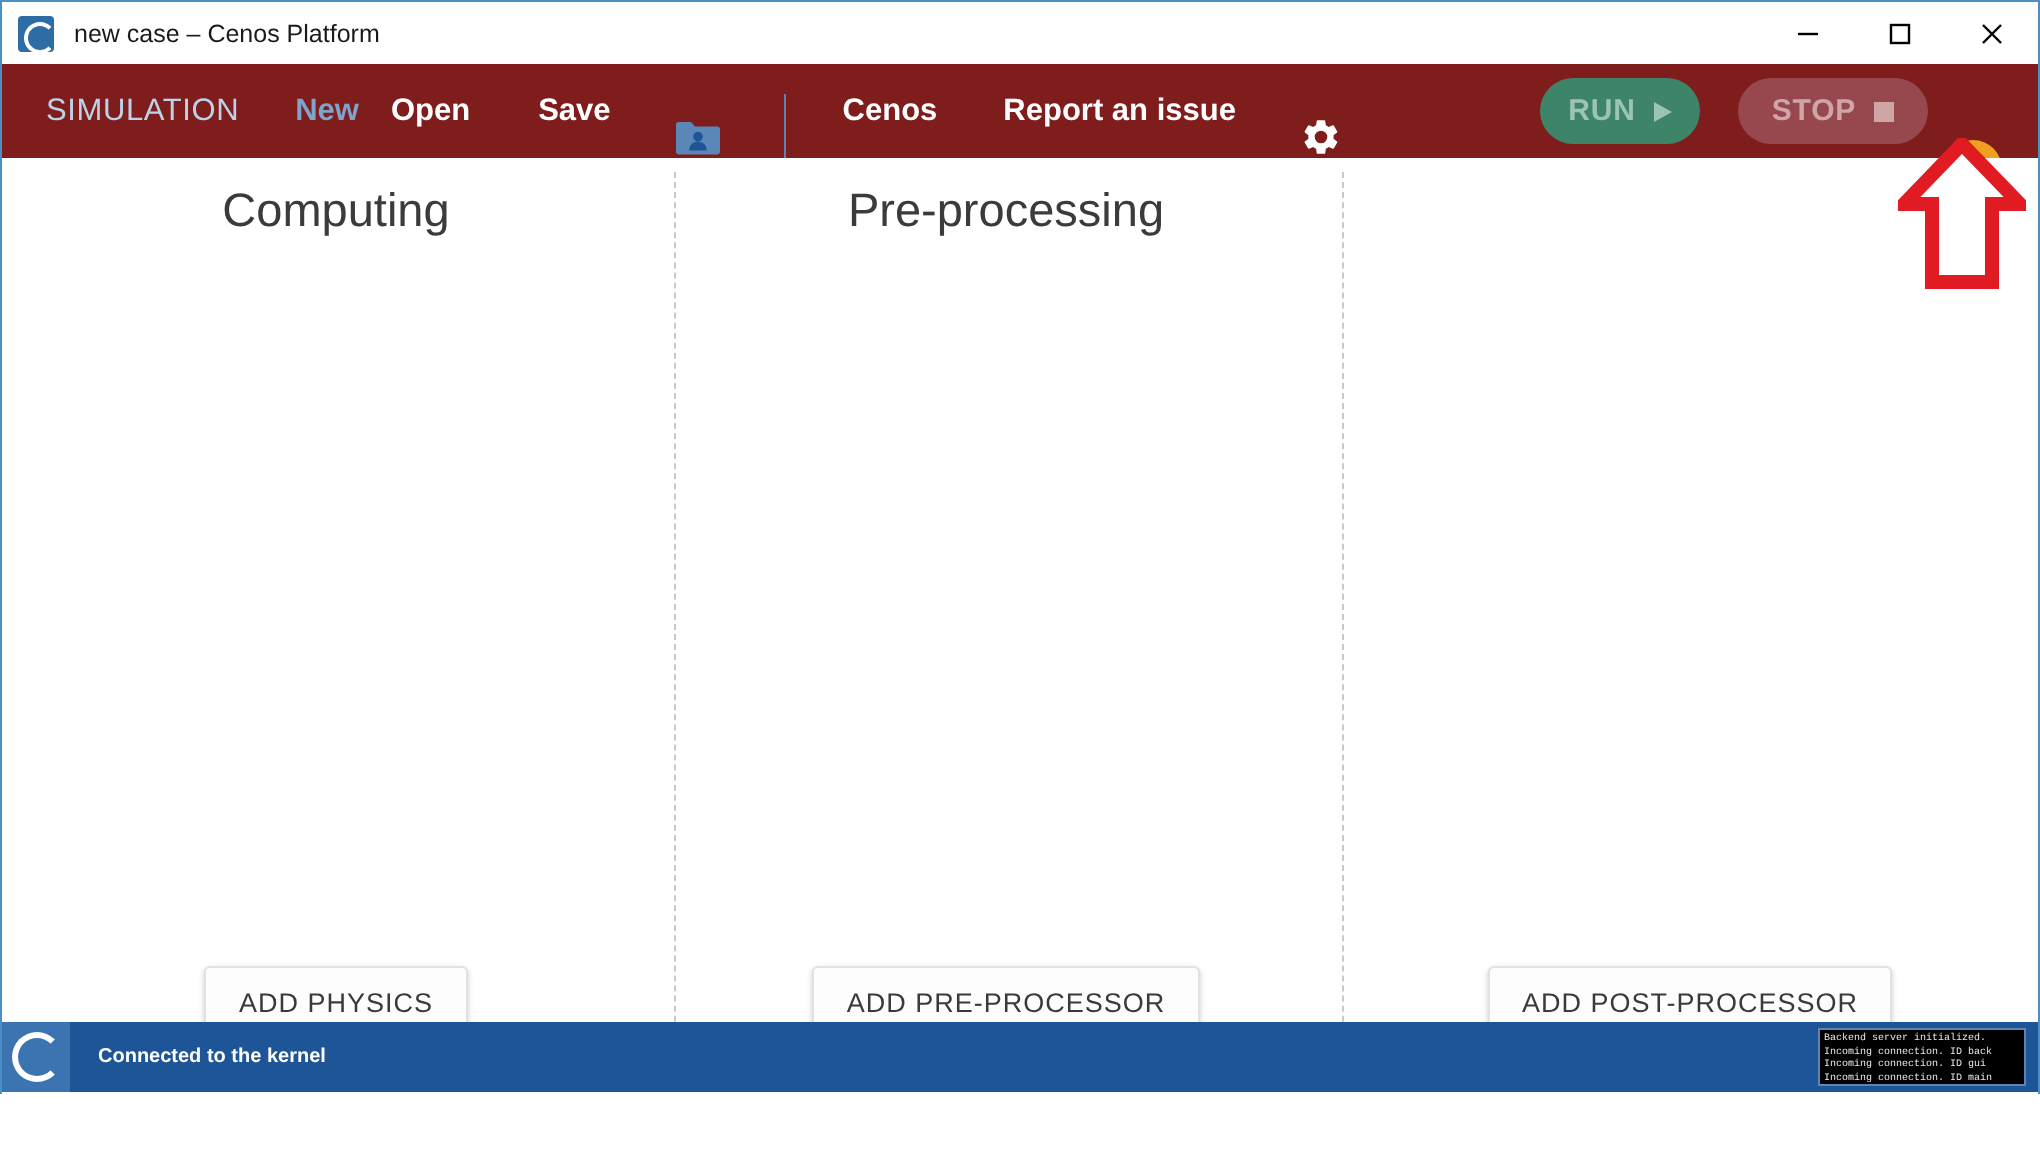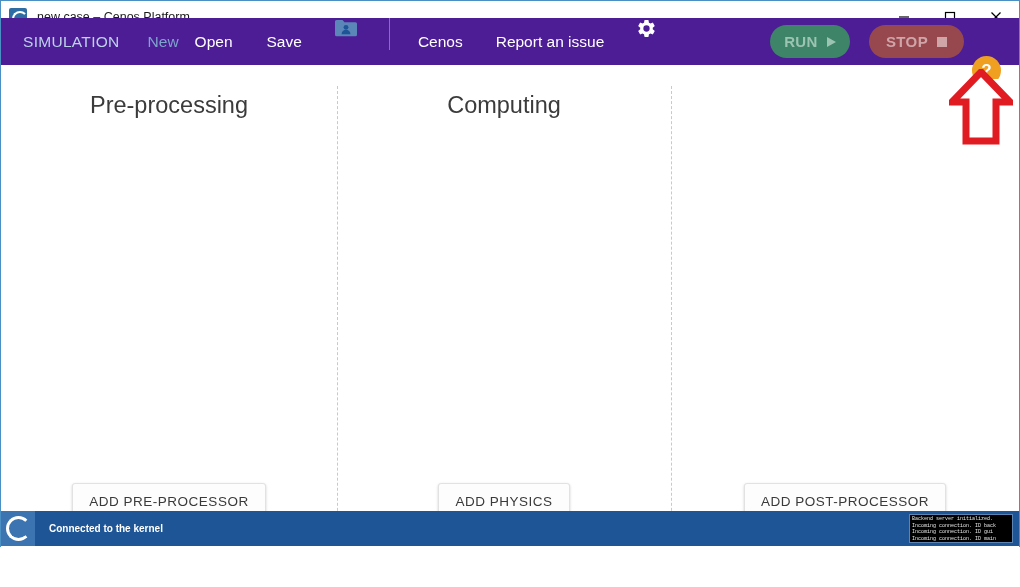--- a/index.html
+++ b/index.html
@@ -58,10 +58,10 @@
 
   
   .toolbar {
-    position: absolute; left: 0; top: 17px;
+    position: absolute; left: 0; top: 31px;
     width: 1018px; height: 47px;
-    background: #4c1d95;
-    display: flex; align-items: flex-start;
+    background: #7f1d1d;
+    display: flex; align-items: flex-end;
   }
   .tb-item {
     font-size: 15.5px;

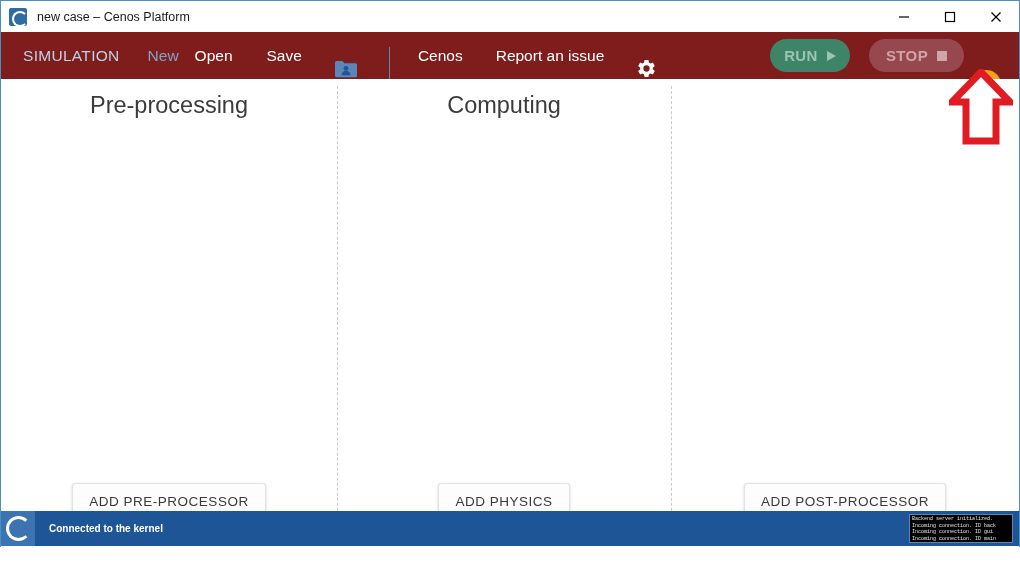--- a/index.html
+++ b/index.html
@@ -65,7 +65,7 @@
   }
   .tb-item {
     font-size: 15.5px;
-    font-weight: normal;
+    font-weight: bold;
     color: #ffffff;
     padding: 0 0;
     white-space: nowrap;

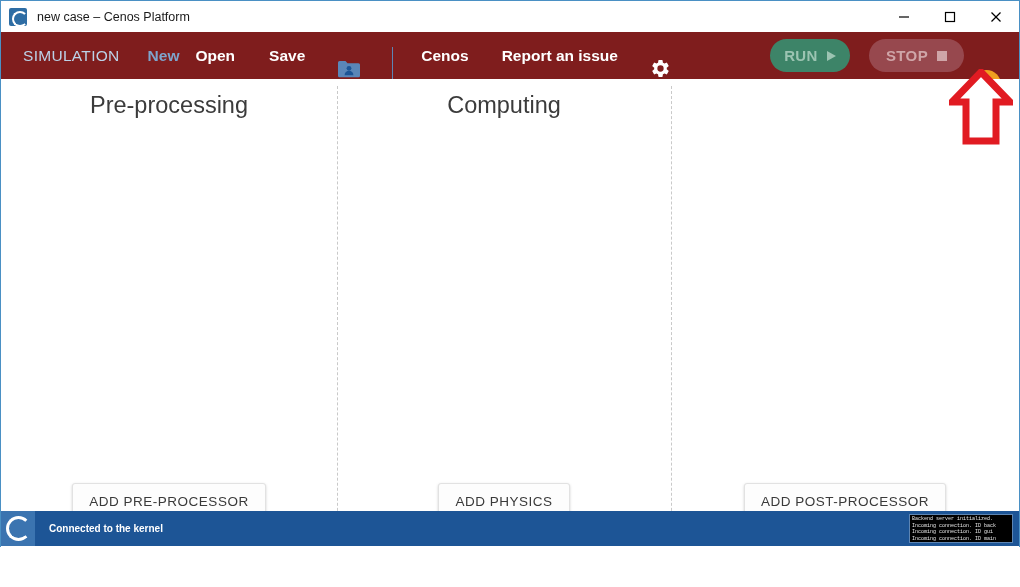--- a/index.html
+++ b/index.html
@@ -283,13 +283,13 @@
     <div class="col-divider divider-2"></div>
 
     <div class="columns">
+      <div class="col col-comp">
+        <div class="col-title">Computing</div>
+        <div class="add-btn">ADD PHYSICS</div>
+      </div>
       <div class="col col-pre">
         <div class="col-title">Pre-processing</div>
         <div class="add-btn">ADD PRE-PROCESSOR</div>
-      </div>
-      <div class="col col-comp">
-        <div class="col-title">Computing</div>
-        <div class="add-btn">ADD PHYSICS</div>
       </div>
       <div class="col col-post">
         <div class="add-btn">ADD POST-PROCESSOR</div>

